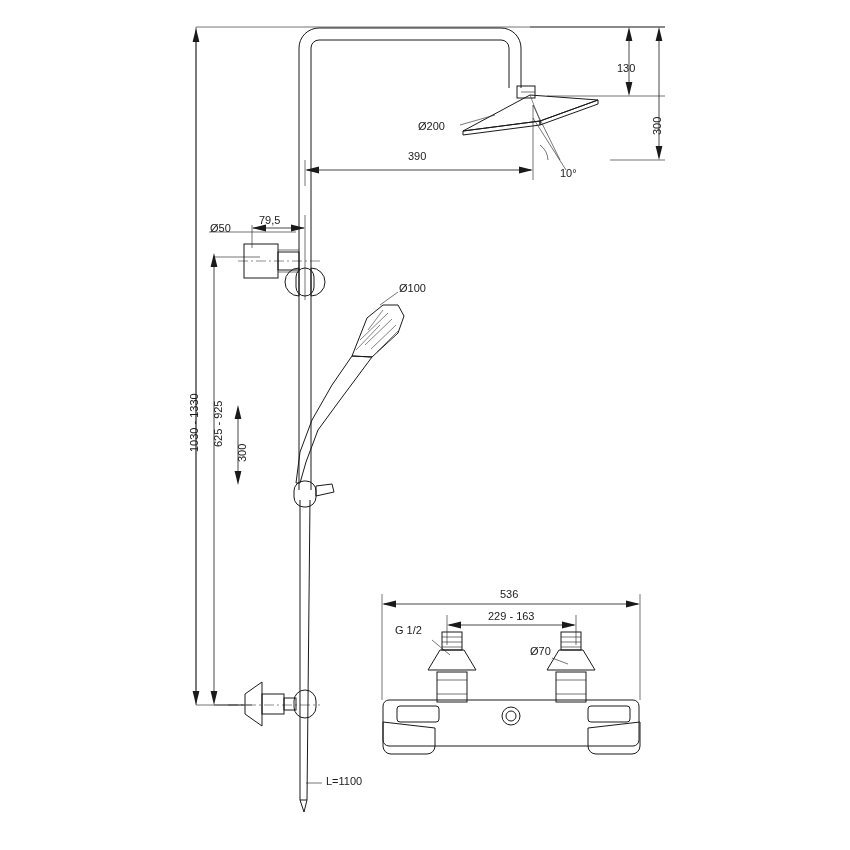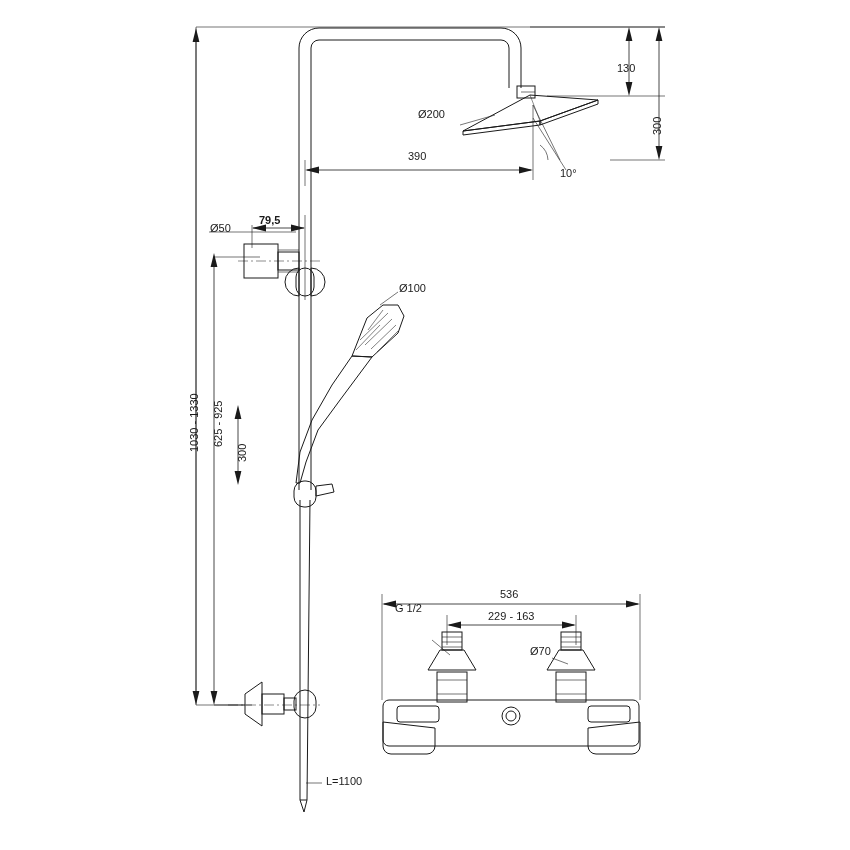--- a/index.html
+++ b/index.html
@@ -237,7 +237,7 @@
   <div class="lbl" style="left:617px;top:62px;">130</div>
   <div class="lbl rot" style="left:651px;top:135px;">300</div>
   <div class="lbl" style="left:408px;top:150px;">390</div>
-  <div class="lbl" style="left:418px;top:108px;">Ø200</div>
+  <div class="lbl" style="left:418px;top:120px;">Ø200</div>
   <div class="lbl" style="left:560px;top:167px;">10°</div>
   <div class="lbl" style="left:210px;top:222px;">Ø50</div>
   <div class="lbl" style="left:259px;top:214px;font-weight:bold;">79,5</div>

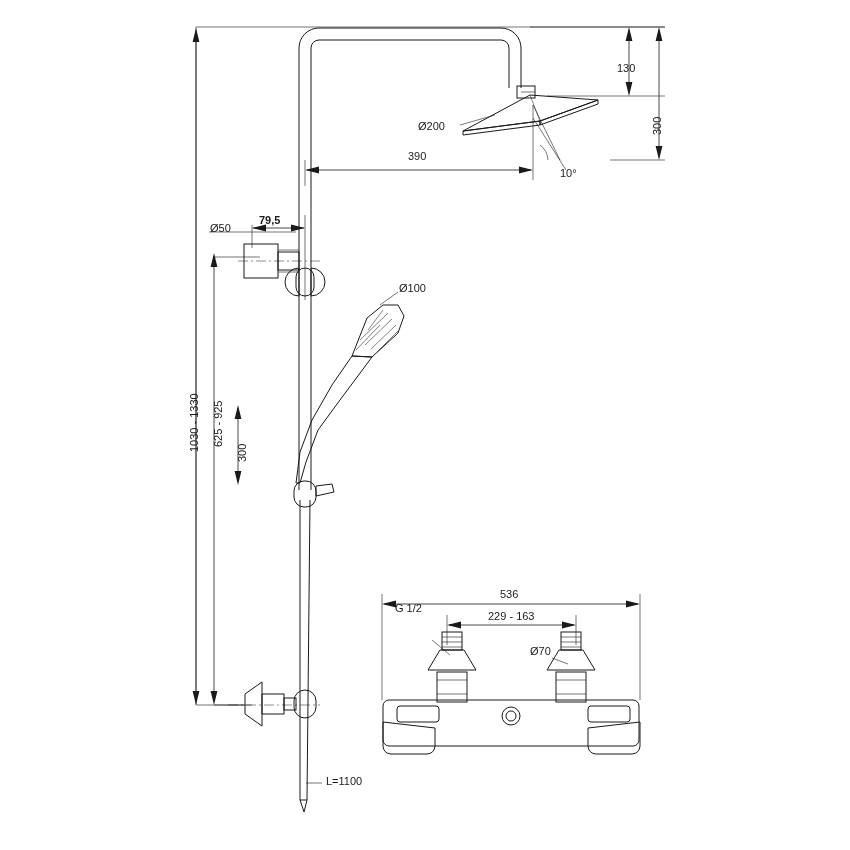--- a/index.html
+++ b/index.html
@@ -240,7 +240,7 @@
   <div class="lbl" style="left:418px;top:120px;">Ø200</div>
   <div class="lbl" style="left:560px;top:167px;">10°</div>
   <div class="lbl" style="left:210px;top:222px;">Ø50</div>
-  <div class="lbl" style="left:259px;top:214px;font-weight:bold;">79,5</div>
+  <div class="lbl" style="left:259px;top:214px;">79,5</div>
   <div class="lbl" style="left:399px;top:282px;text-align:center;">Ø100</div>
   <div class="lbl rot" style="left:188px;top:452px;">1030 - 1330</div>
   <div class="lbl rot" style="left:212px;top:447px;">625 - 925</div>

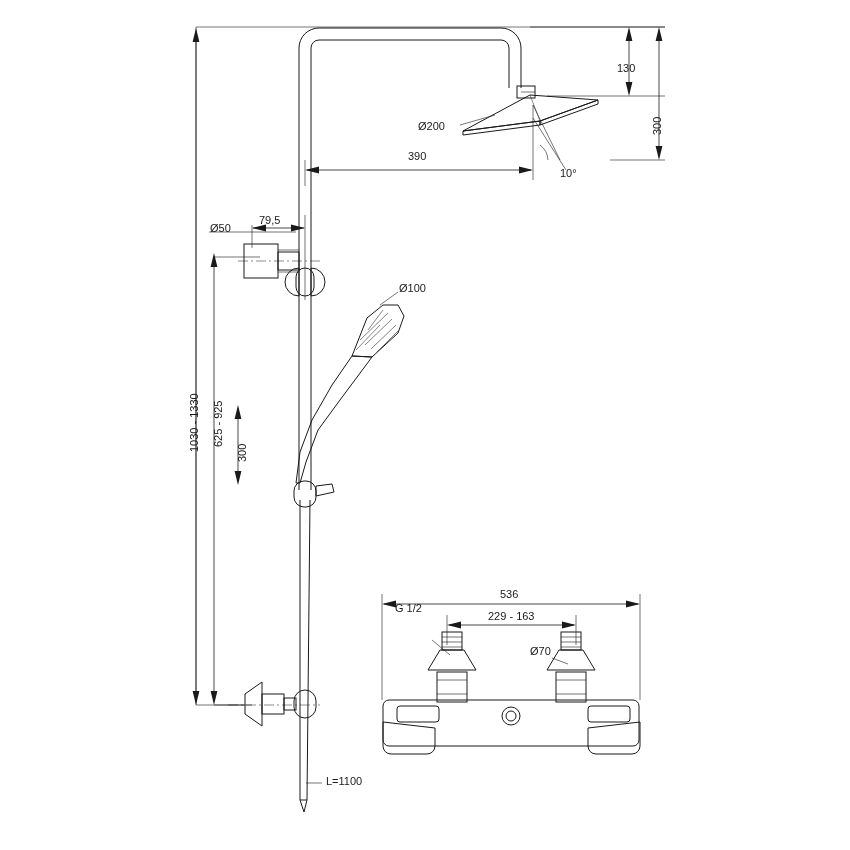--- a/index.html
+++ b/index.html
@@ -248,7 +248,7 @@
   <div class="lbl" style="left:326px;top:775px;">L=1100</div>
   <div class="lbl" style="left:500px;top:588px;">536</div>
   <div class="lbl" style="left:488px;top:610px;">229 - 163</div>
-  <div class="lbl" style="left:395px;top:602px;">G 1/2</div>
+  <div class="lbl" style="left:395px;top:624px;">G 1/2</div>
   <div class="lbl" style="left:530px;top:645px;">Ø70</div>
 
 </div>

